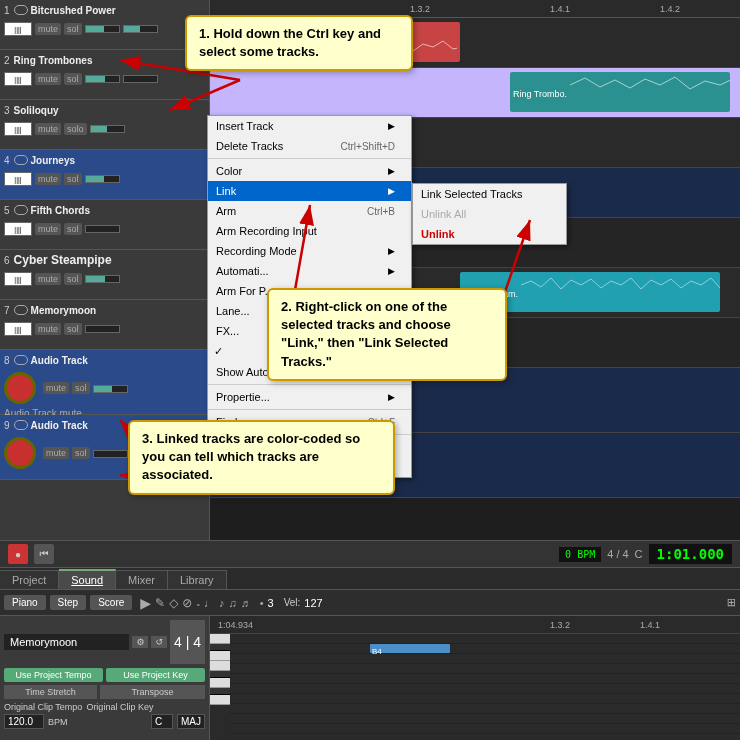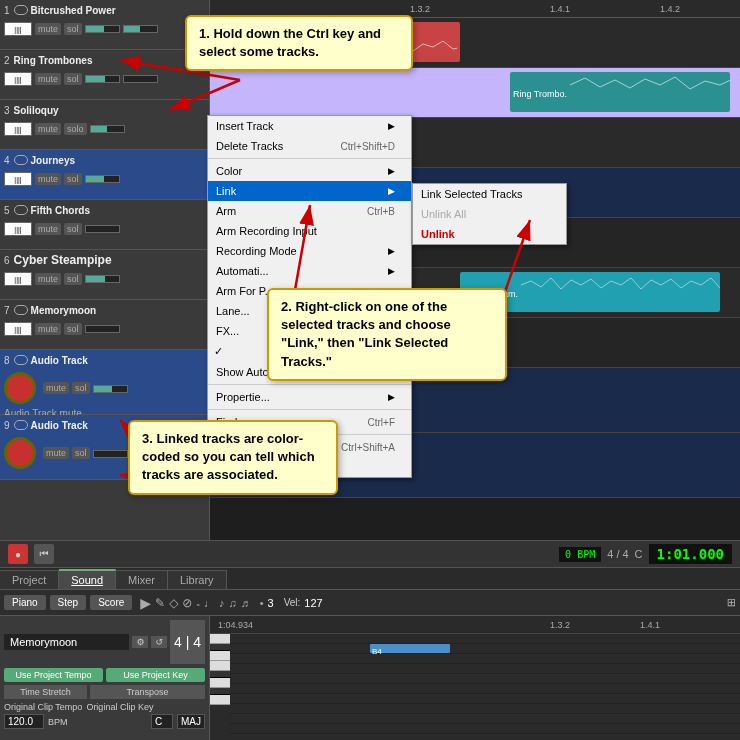--- a/index.html
+++ b/index.html
@@ -479,7 +479,7 @@
   <span>2. Right-click on one of the selected tracks and choose "Link," then "Link Selected Tracks."</span>
 </div>
 
-<div class="tooltip-box" style="top:420px;left:128px;width:210px;">
+<div class="tooltip-box" style="top:420px;left:128px;width:267px;">
   <span>3. Linked tracks are color-coded so you can tell which tracks are associated.</span>
 </div>
 

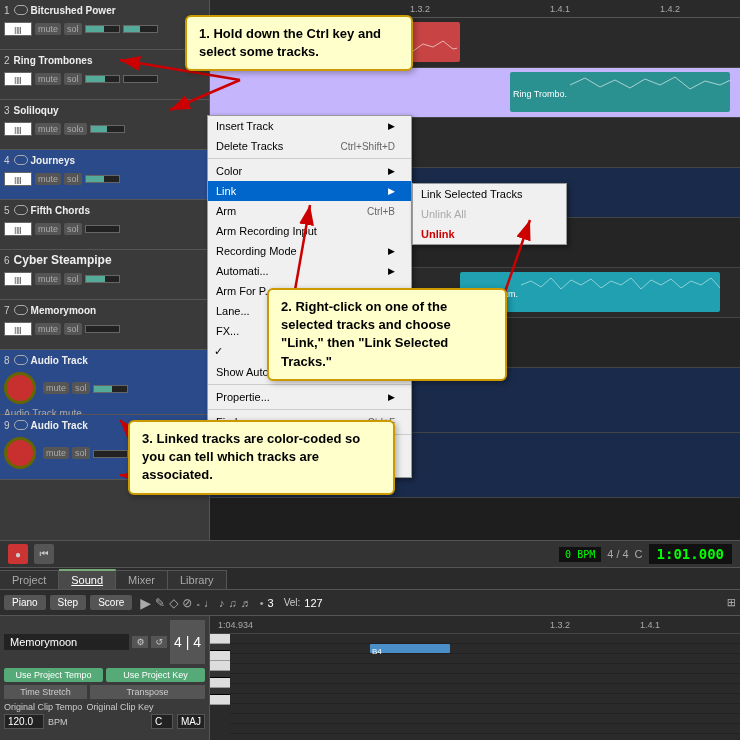--- a/index.html
+++ b/index.html
@@ -340,7 +340,7 @@
           <button style="background:#5a7;color:#fff;font-size:9px;padding:2px 6px;border:none;cursor:pointer;border-radius:2px;flex:1;">Use Project Key</button>
         </div>
         <div style="display:flex;align-items:center;gap:3px;margin-bottom:3px;">
-          <button style="background:#555;color:#ccc;font-size:9px;padding:2px 6px;border:none;cursor:pointer;flex:1;">Time Stretch</button>
+          <button style="background:#555;color:#ccc;font-size:9px;padding:2px 16px;border:none;cursor:pointer;flex:1;">Time Stretch</button>
           <button style="background:#555;color:#ccc;font-size:9px;padding:2px 22px;border:none;cursor:pointer;flex:1;">Transpose</button>
         </div>
         <div style="display:flex;align-items:center;gap:4px;margin-bottom:2px;">

